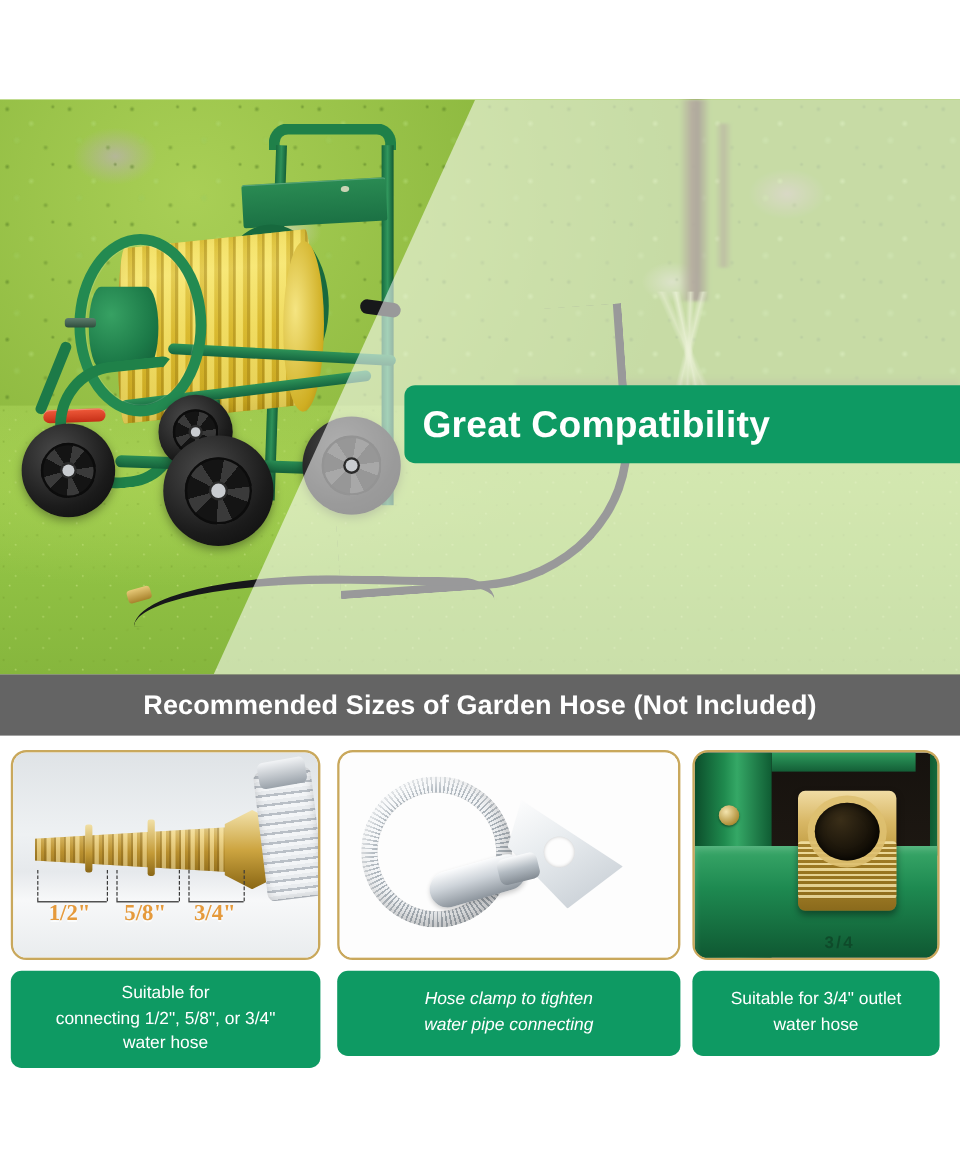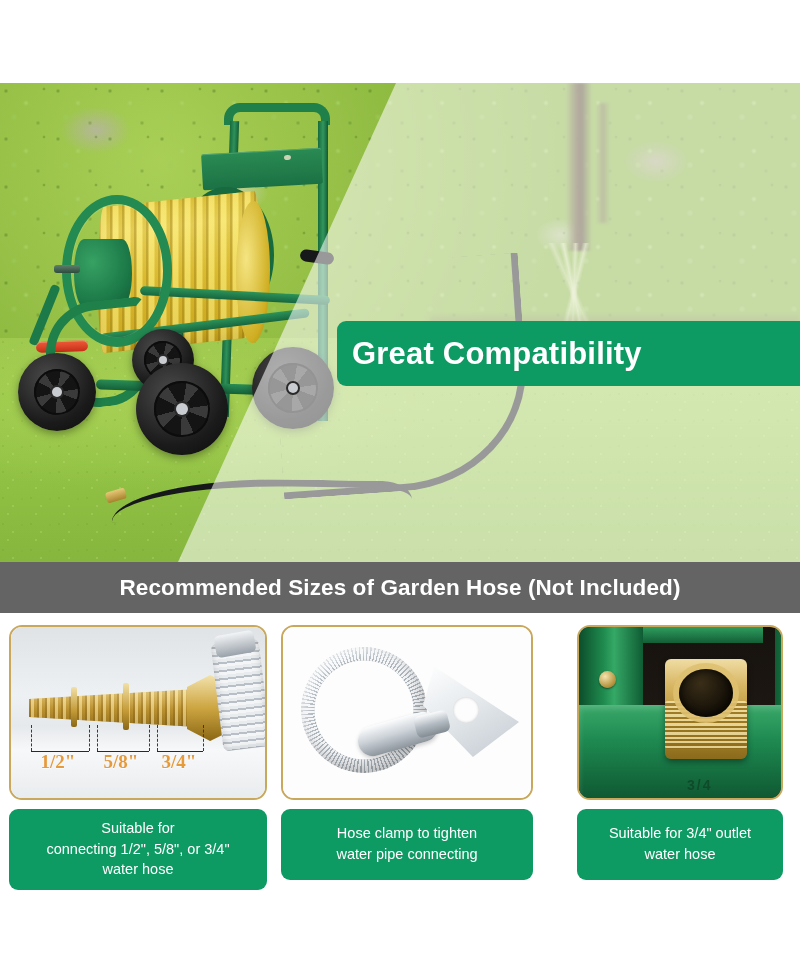--- a/index.html
+++ b/index.html
@@ -304,7 +304,7 @@
   }
   .panel { position: absolute; top: 0; width: 258px; }
   .p1 { left: 9px;   width: 258px; }
-  .p2 { left: 281px; width: 252px; }
+  .p2 { left: 281px; width: 286px; font-style: italic; }
   .p3 { left: 533px; width: 206px; margin-left: 44px; }
 
   .photo {

